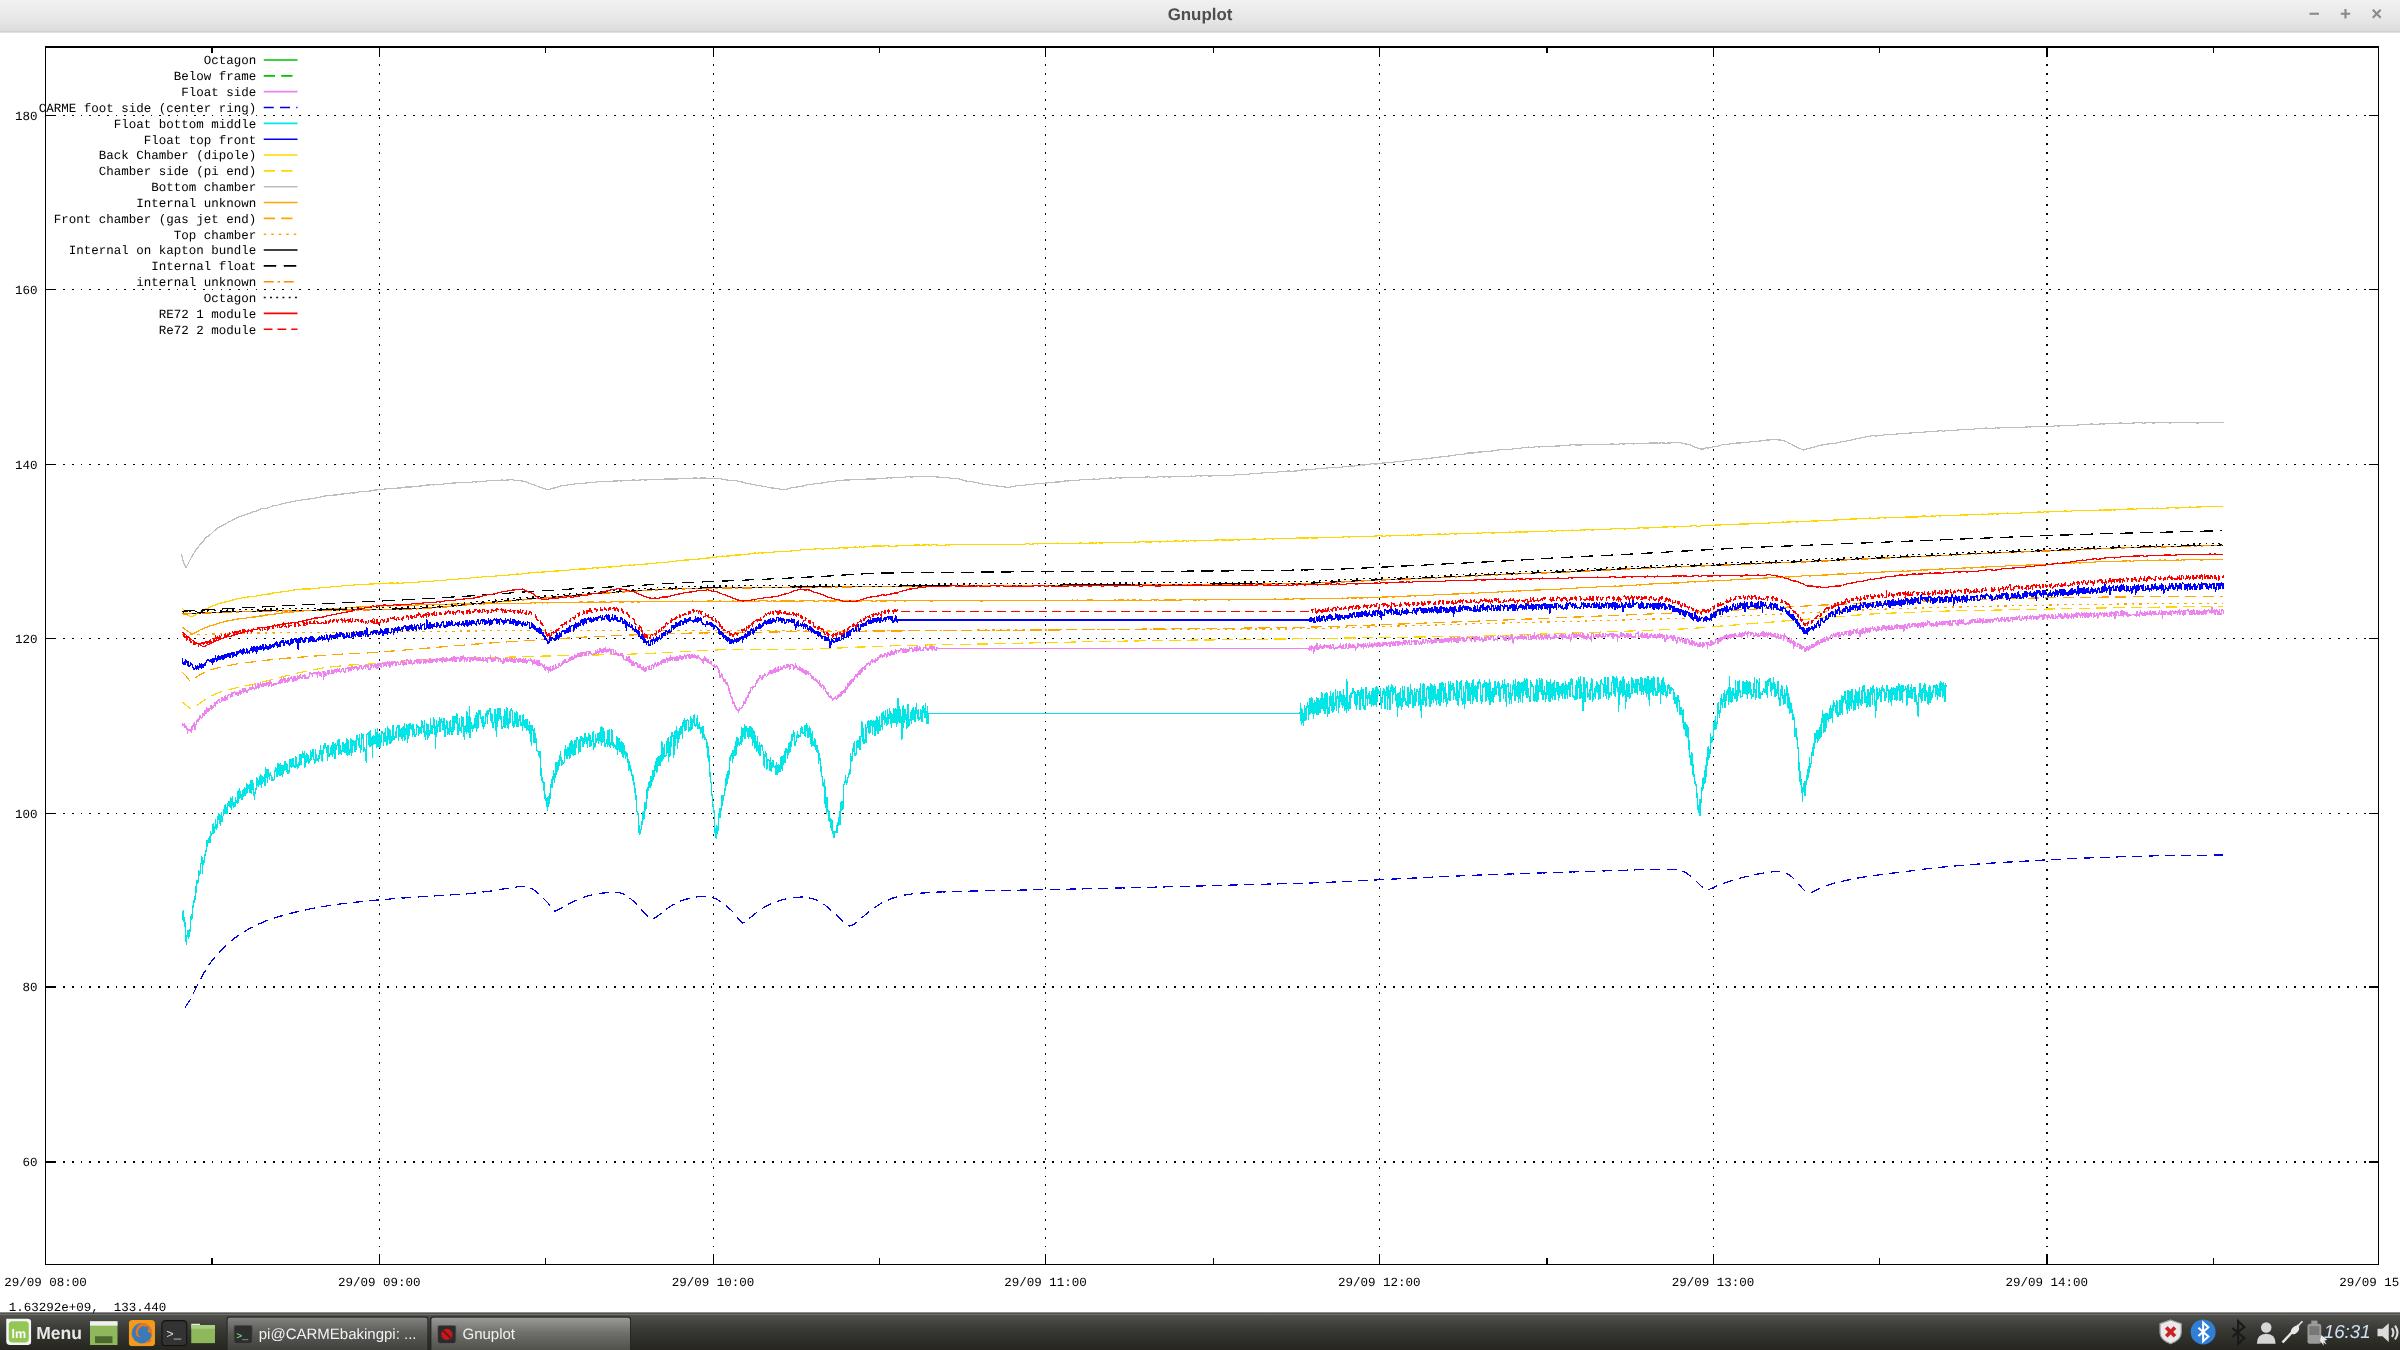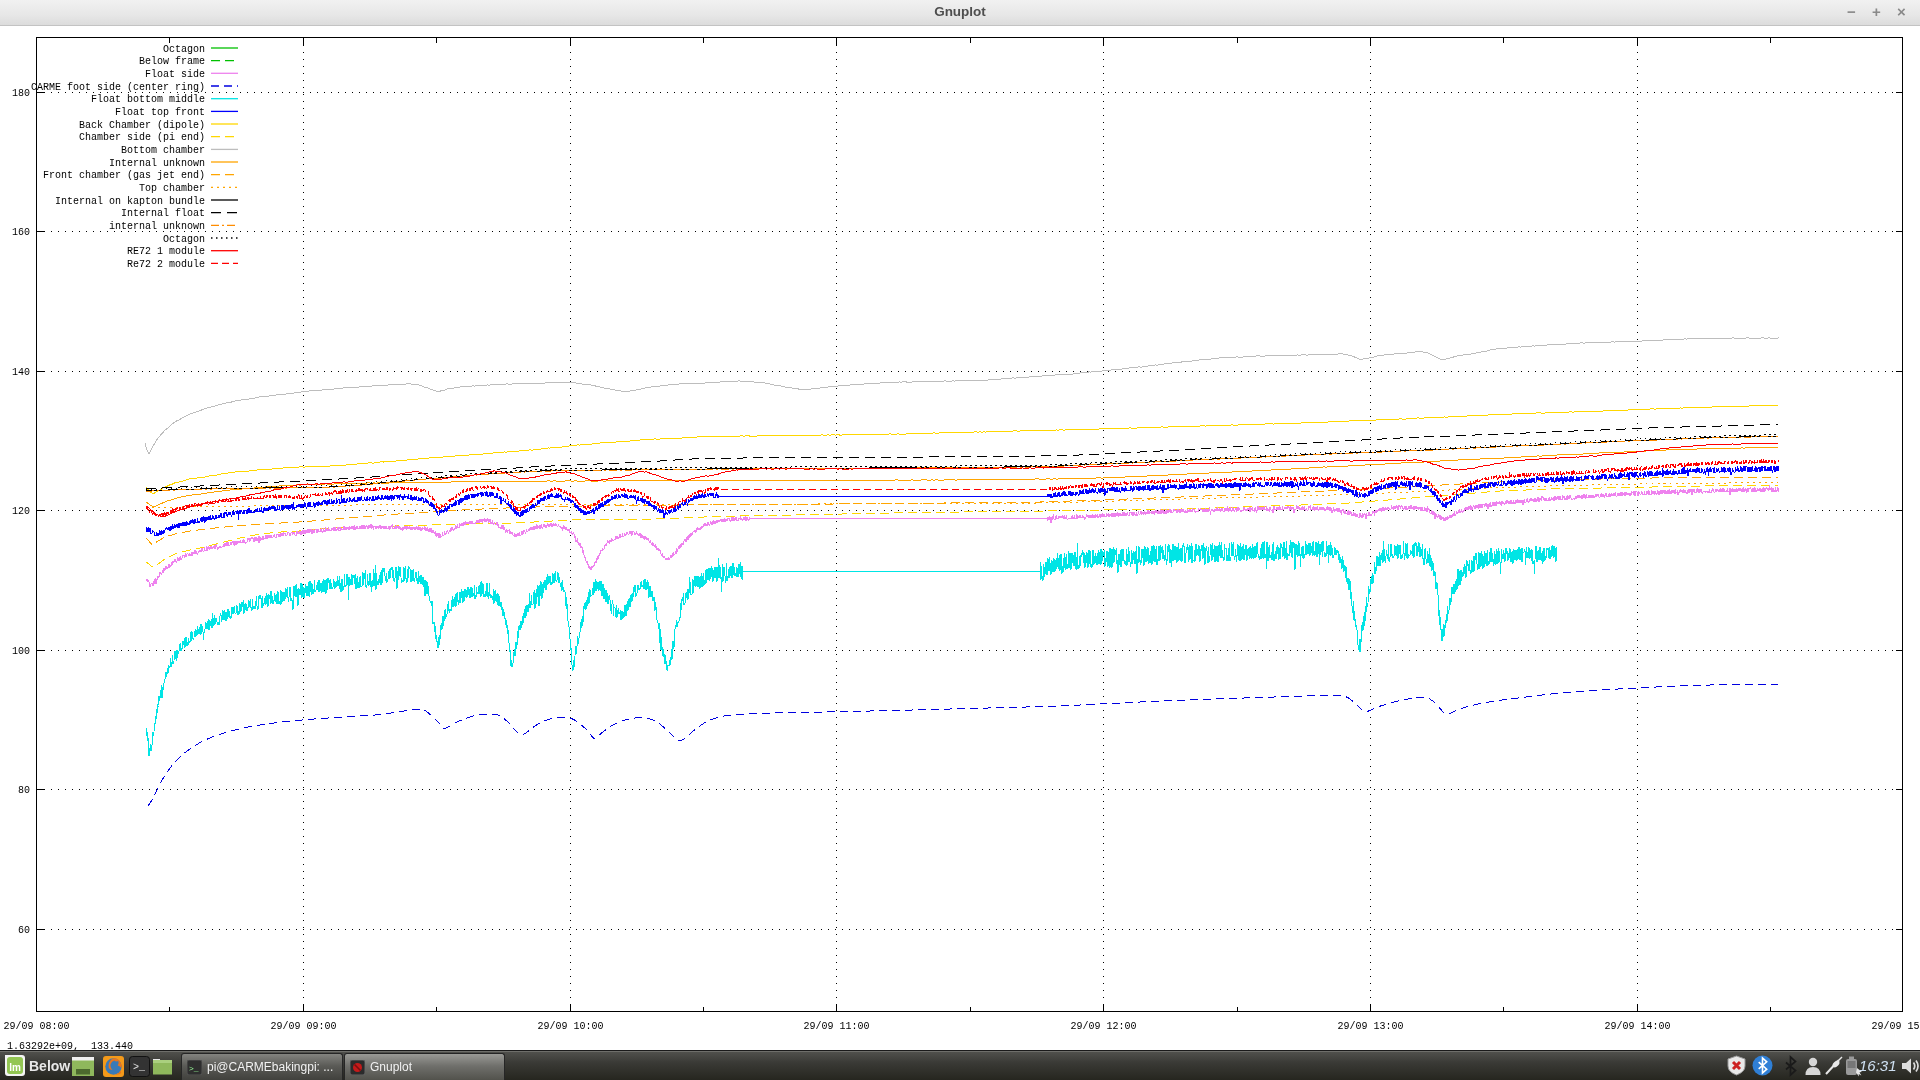--- a/index.html
+++ b/index.html
@@ -184,7 +184,7 @@
       <rect x="3" y="3" width="16" height="17" rx="3" fill="#93c653"></rect>
       <text x="11" y="16.5" text-anchor="middle" font-size="10" font-weight="bold" fill="#fff">lm</text>
     </svg>
- <div id="menutx">Below</div>
+ <div id="menutx">Menu</div>
  <svg class="qicon" style="left:71px;" width="24" height="21">
       <rect x="1" y="1" width="22" height="19" fill="#8fb85c"></rect>
       <rect x="1" y="1" width="22" height="3.5" fill="#f0f0f0"></rect>

